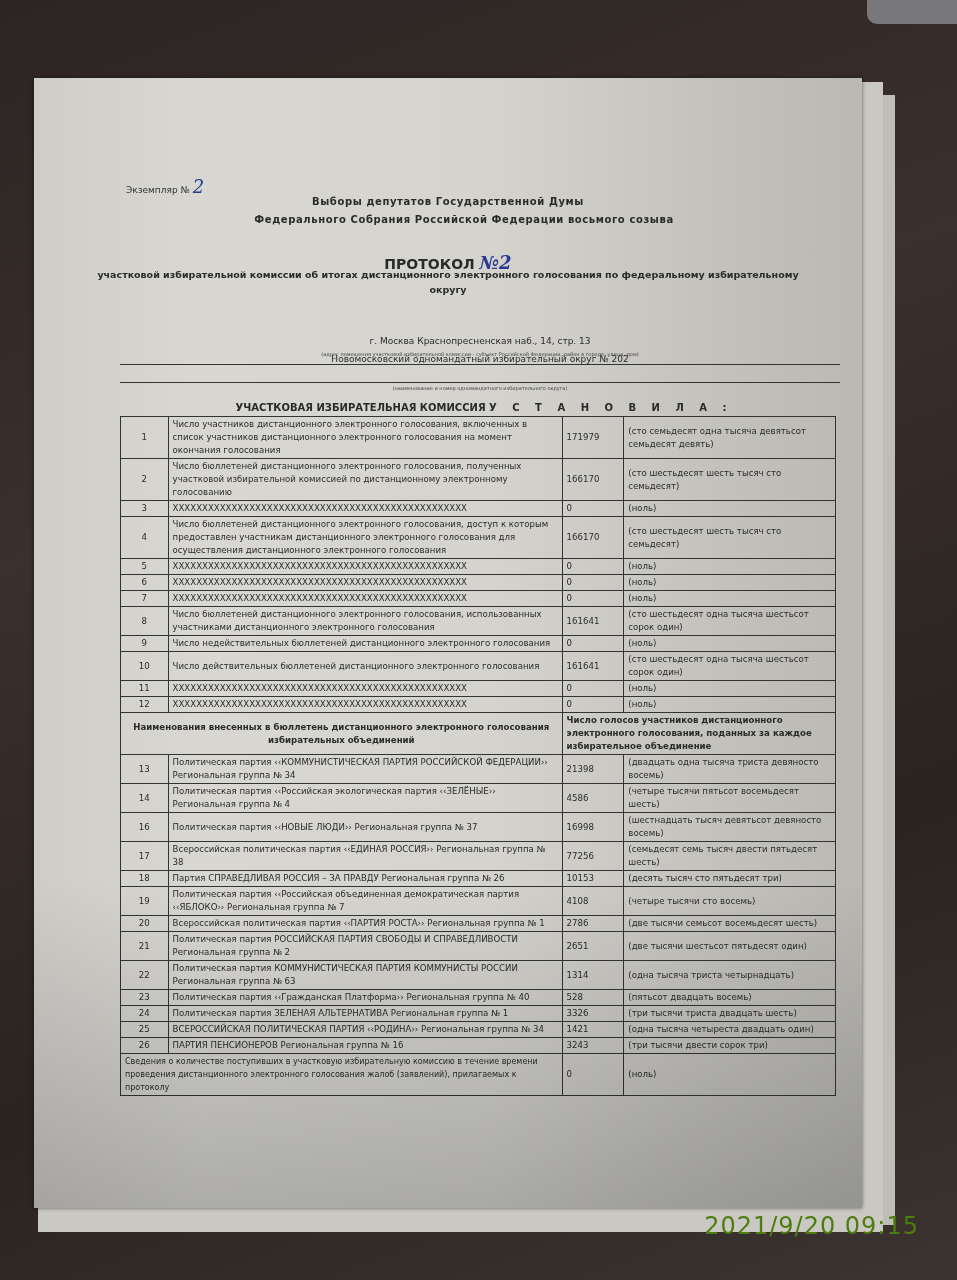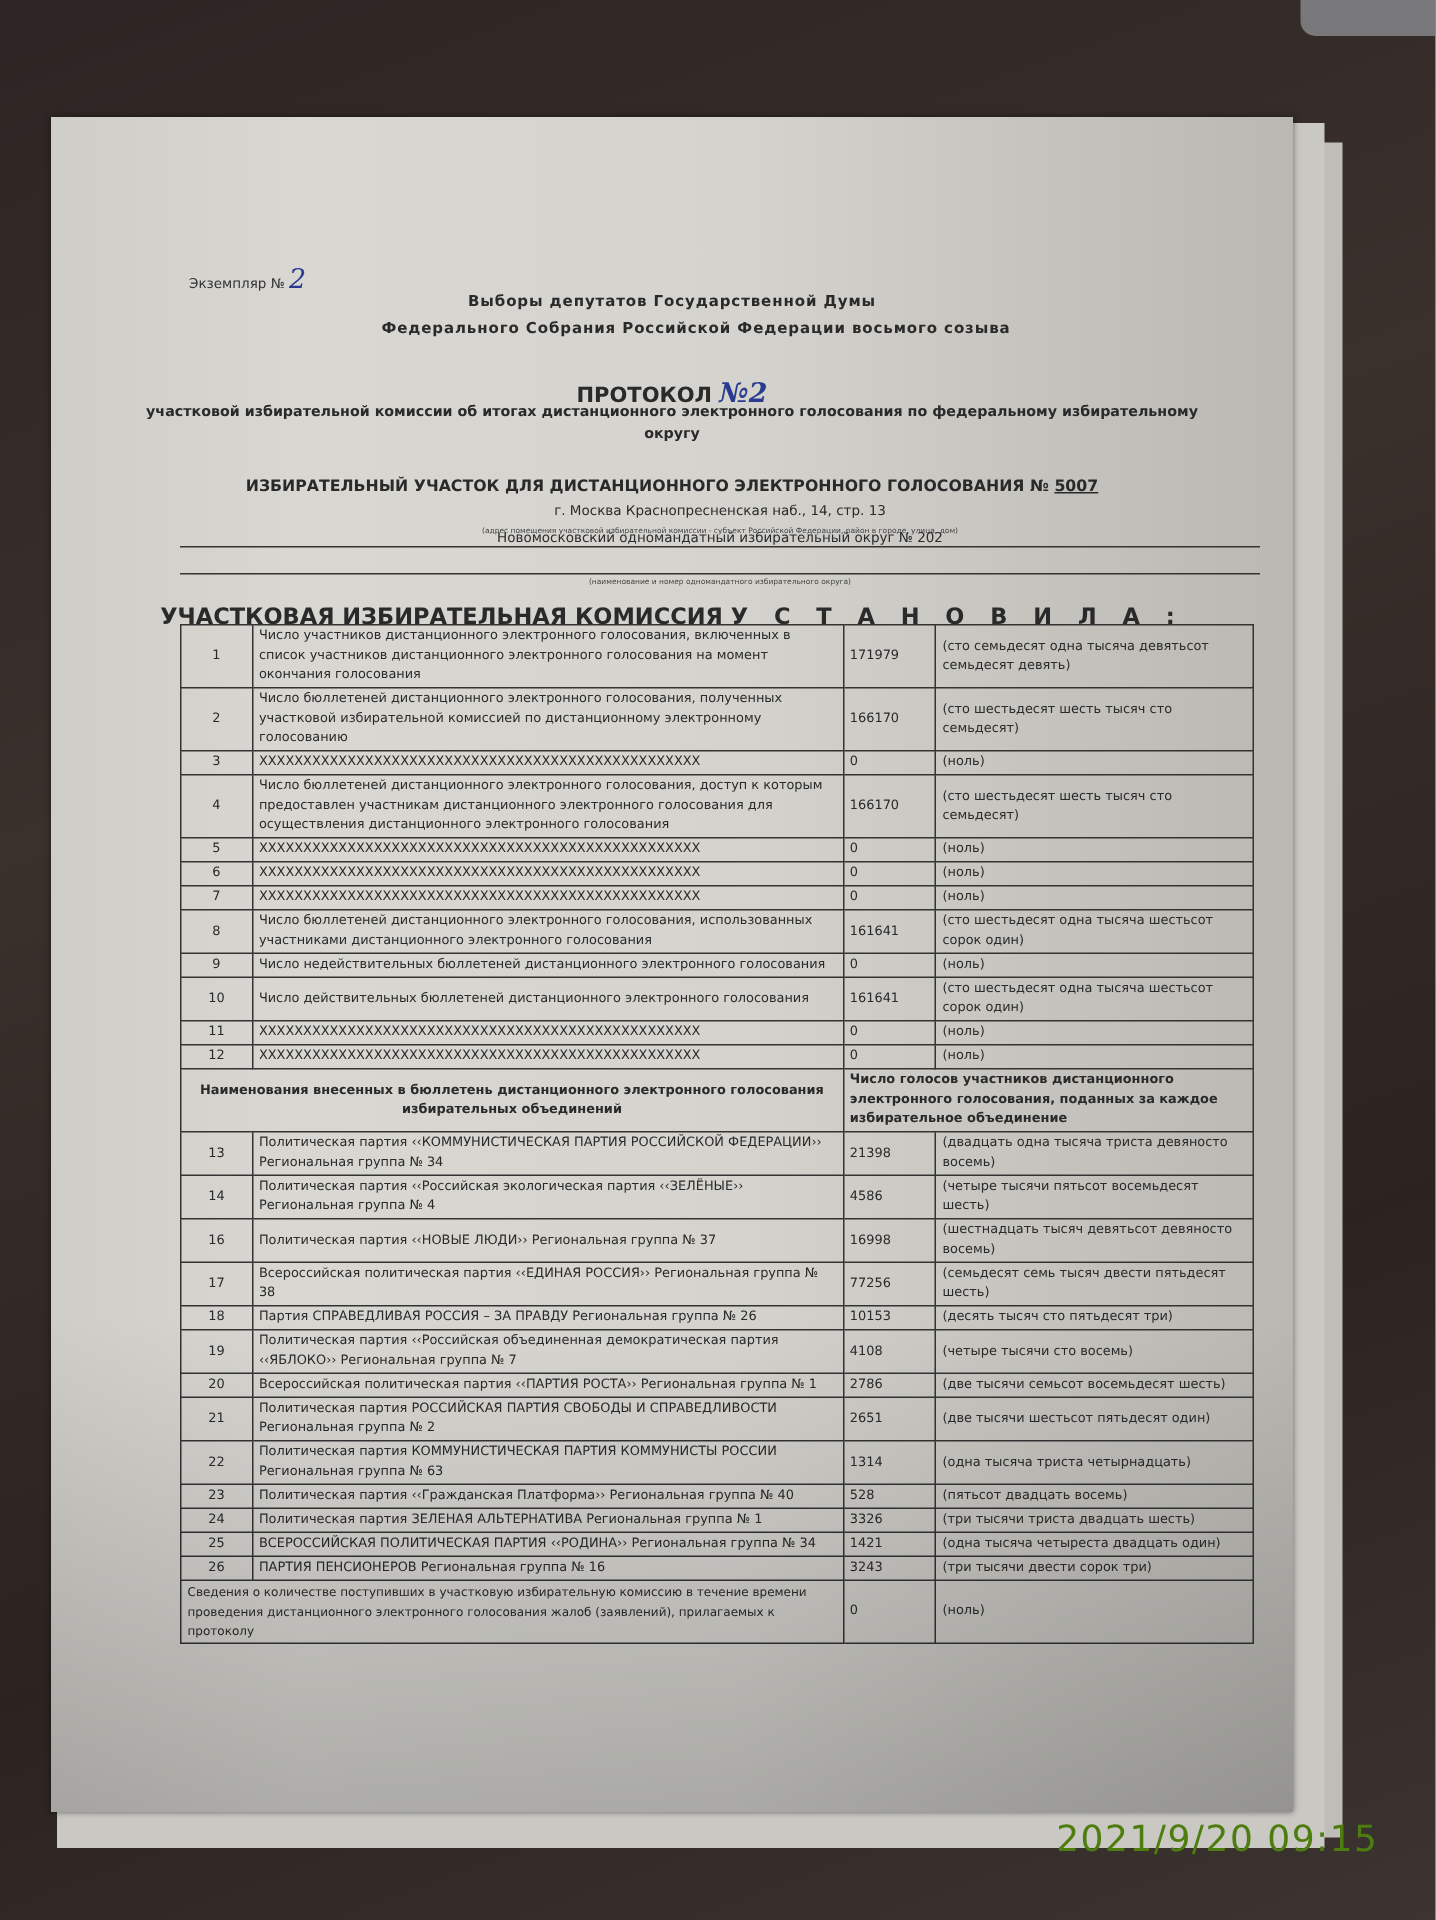--- a/index.html
+++ b/index.html
@@ -58,10 +58,6 @@
     <span class="sig">№2</span>
   </div>
   <div class="hdr h5">участковой избирательной комиссии об итогах дистанционного электронного голосования по федеральному избирательному округу</div>
-  <div class="hdr h6">
-    <span>ИЗБИРАТЕЛЬНЫЙ УЧАСТОК ДЛЯ ДИСТАНЦИОННОГО ЭЛЕКТРОННОГО ГОЛОСОВАНИЯ №</span>
-    <span class="under">5007</span>
-  </div>
 
   <div class="addr" style="top:258px">г. Москва Краснопресненская наб., 14, стр. 13</div>
   <div class="caption" style="top:273px">(адрес помещения участковой избирательной комиссии - субъект Российской Федерации, район в городе, улица, дом)</div>

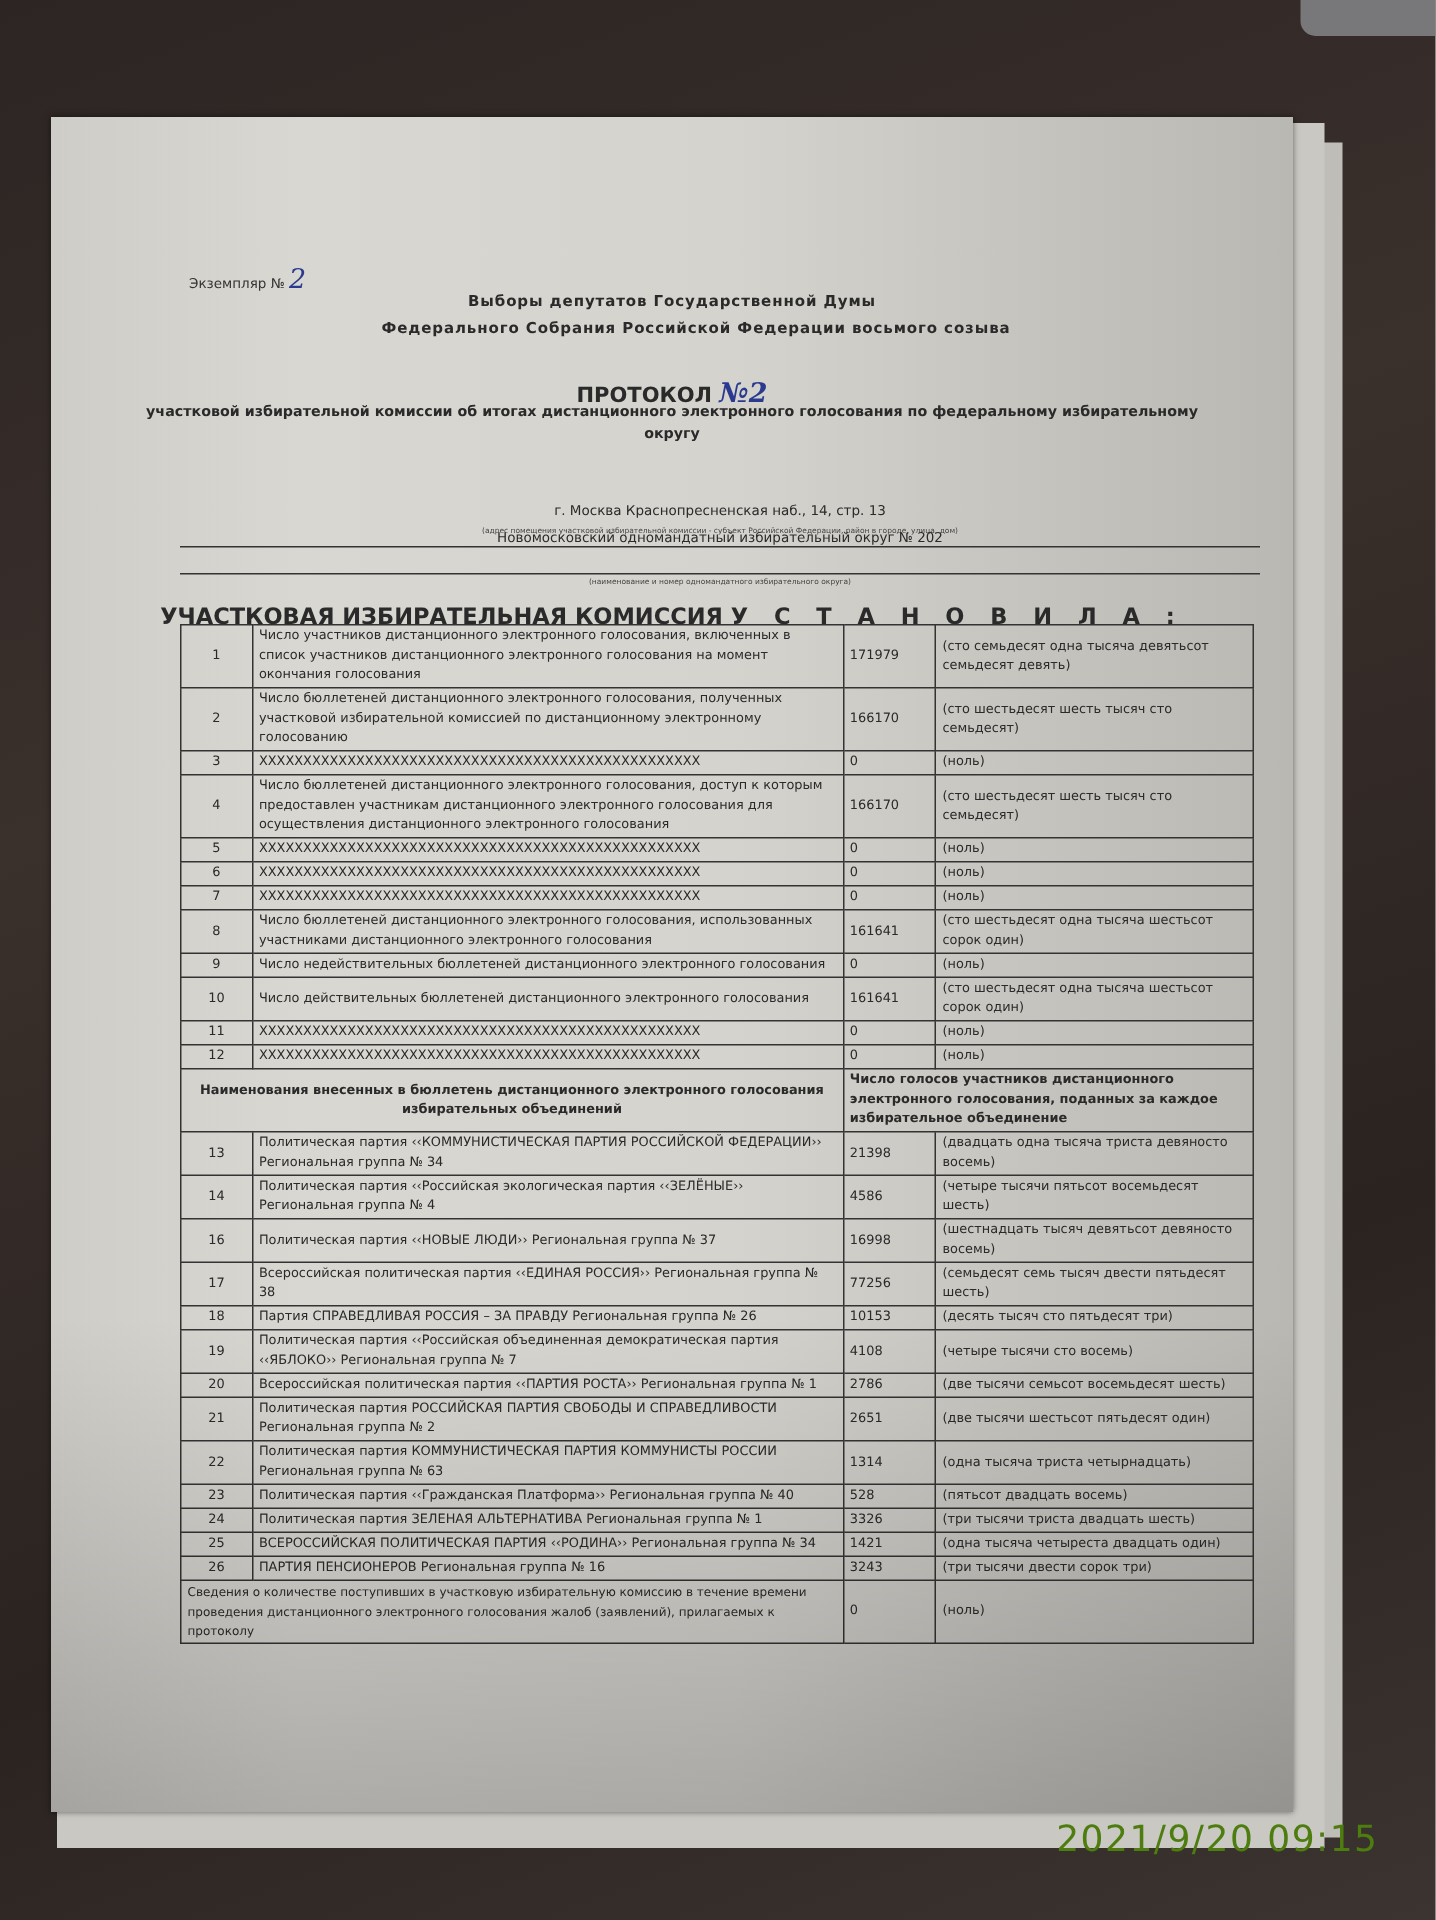--- a/index.html
+++ b/index.html
@@ -26,7 +26,7 @@
   .under{text-decoration:underline;}
   .addr{position:absolute;left:86px;width:720px;text-align:center;font-size:9px;border-bottom:1px solid #333;padding-bottom:18px;}
   .caption{position:absolute;left:86px;width:720px;text-align:center;font-size:5px;color:#444;}
-  .est{position:absolute;left:0;width:100%;text-align:center;top:324px;font-size:15px;font-weight:bold;}
+  .est{position:absolute;left:0;width:100%;text-align:center;top:324px;font-size:10px;font-weight:bold;padding-left:36px;}
   .spaced{letter-spacing:6px;}
   table.proto{position:absolute;left:86px;top:338px;width:716px;border-collapse:collapse;font-size:8.6px;}
   table.proto td{border:1.3px solid #333;padding:1px 4px;line-height:13px;vertical-align:middle;}

